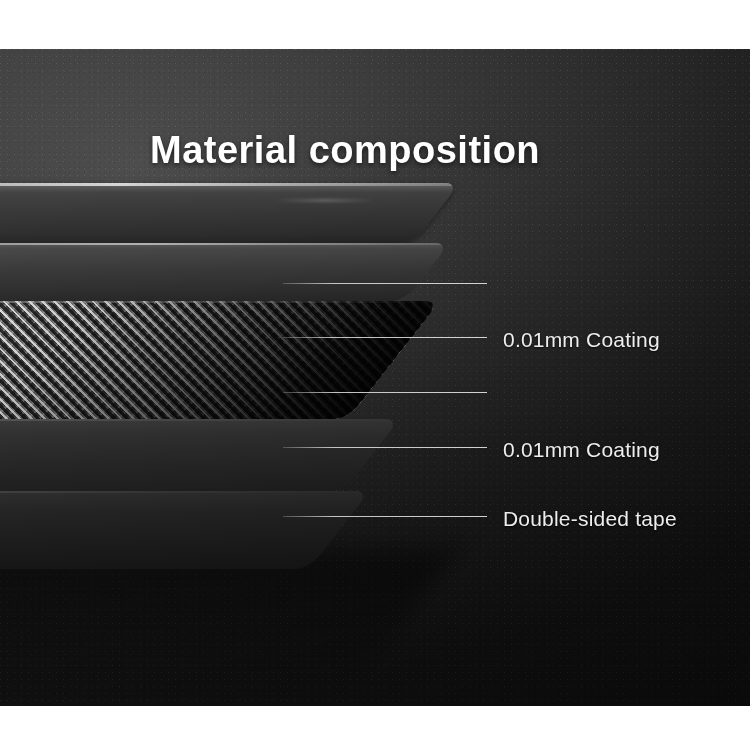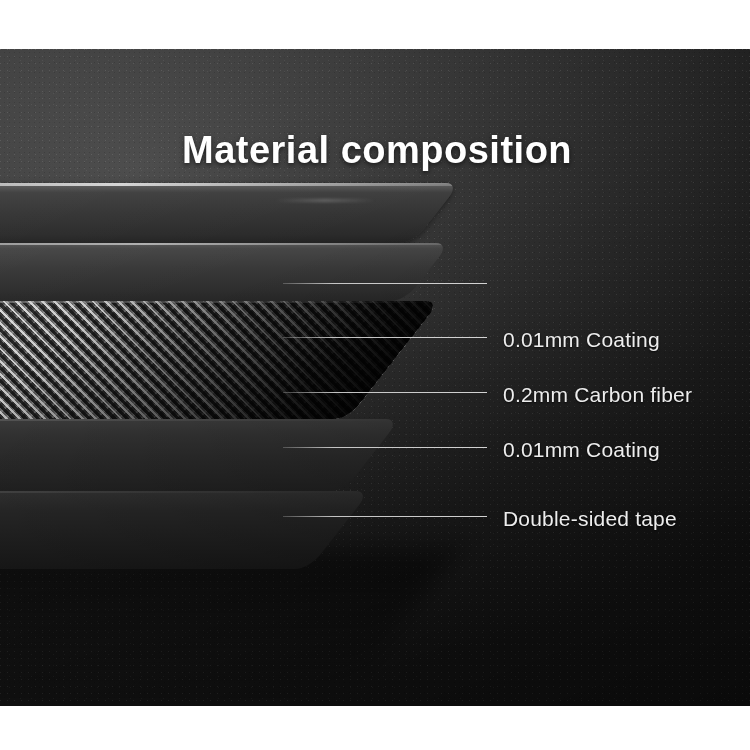--- a/index.html
+++ b/index.html
@@ -203,7 +203,6 @@
     font-weight: bold;
     letter-spacing: .5px;
     text-shadow: 0 2px 5px rgba(0,0,0,.6);
-    margin-left: 32px;
   }
   
   #title-sheen {

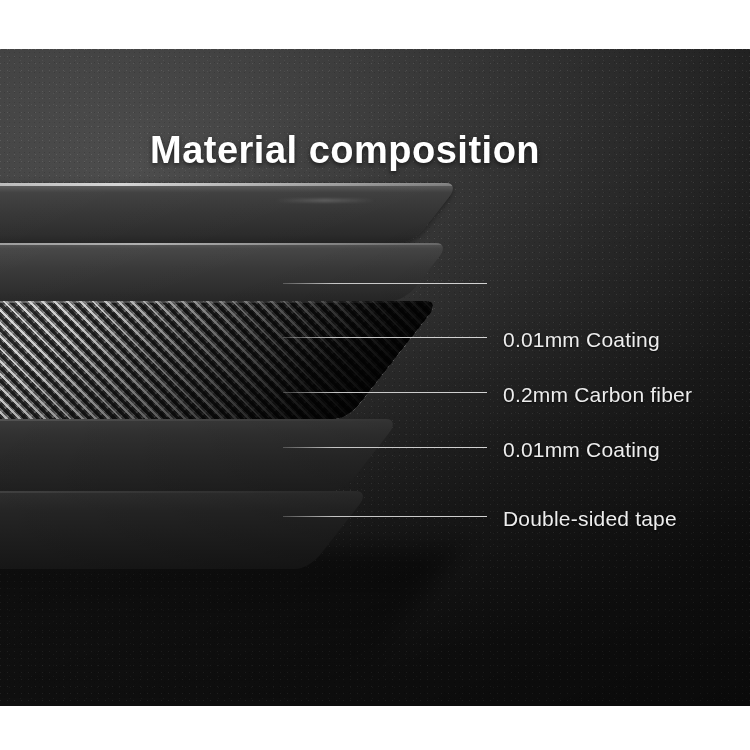--- a/index.html
+++ b/index.html
@@ -259,7 +259,6 @@
     <div class="callout-label" style="left:503px; top:279px;">0.01mm Coating</div>
 
     <div class="callout" style="left:283px; top:343px; width:204px;"></div>
-    <div class="callout-label" style="left:503px; top:334px;">0.2mm Carbon fiber</div>
 
     <div class="callout" style="left:283px; top:398px; width:204px;"></div>
     <div class="callout-label" style="left:503px; top:389px;">0.01mm Coating</div>

